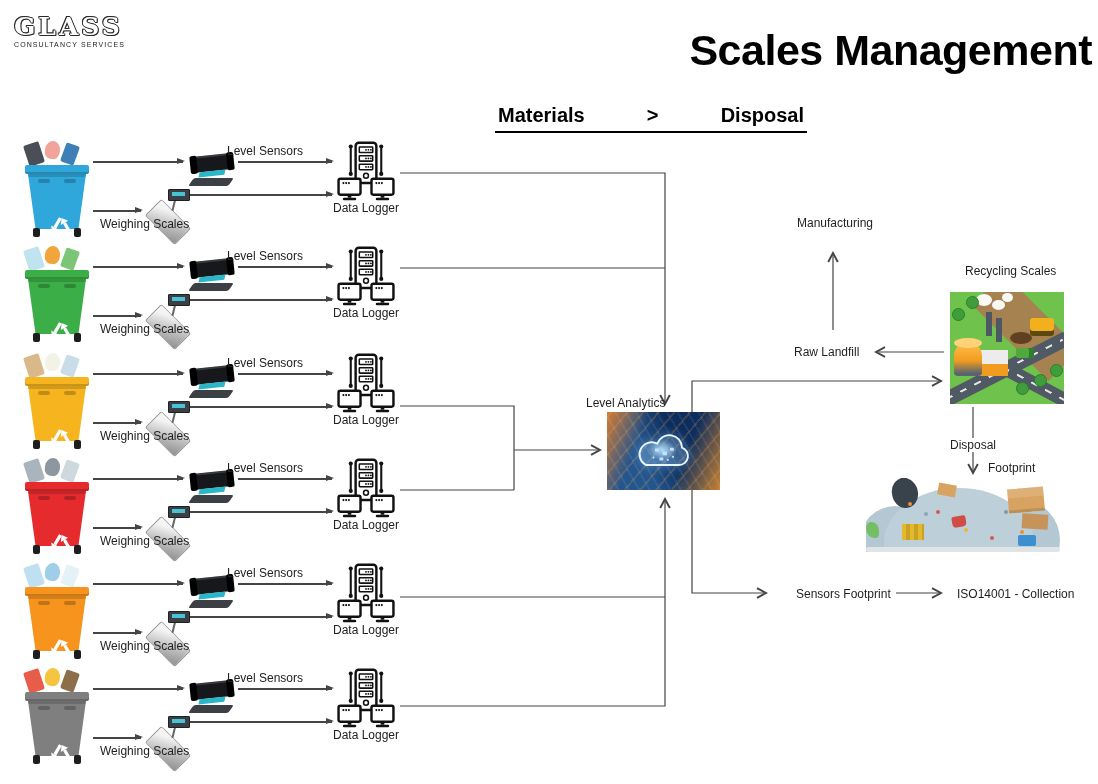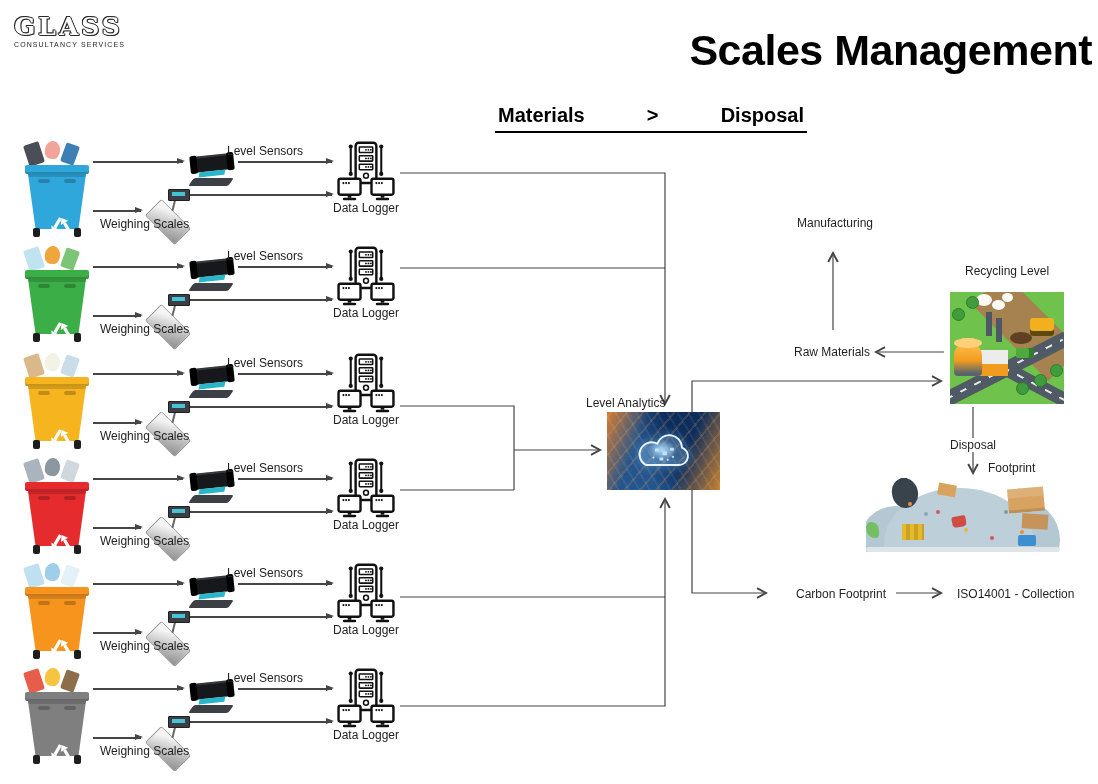--- a/index.html
+++ b/index.html
@@ -484,7 +484,7 @@
 
 <div class="flow-lbl" style="left:797px;top:216px">Manufacturing</div>
 <div class="flow-lbl" style="left:794px;top:345px">Raw Materials</div>
-<div class="flow-lbl" style="left:965px;top:264px">Recycling Level</div>
+<div class="flow-lbl" style="left:965px;top:264px">Recycling Scales</div>
 <div class="flow-lbl disposal-lbl" style="left:947px;top:438px">Disposal</div>
 <div class="flow-lbl" style="left:988px;top:461px">Footprint</div>
 <div class="flow-lbl" style="left:796px;top:587px">Carbon Footprint</div>

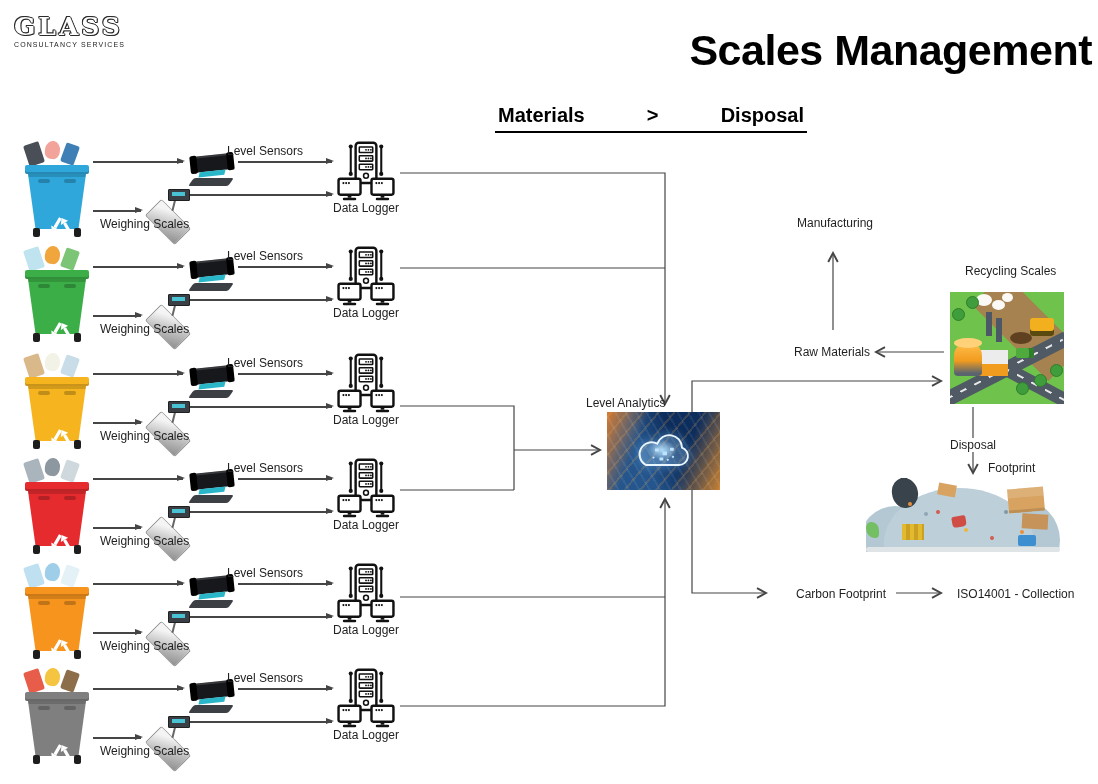--- a/index.html
+++ b/index.html
@@ -483,7 +483,7 @@
 </div>
 
 <div class="flow-lbl" style="left:797px;top:216px">Manufacturing</div>
-<div class="flow-lbl" style="left:794px;top:345px">Raw Materials</div>
+<div class="flow-lbl" style="left:794px;top:345px">Raw Landfill</div>
 <div class="flow-lbl" style="left:965px;top:264px">Recycling Scales</div>
 <div class="flow-lbl disposal-lbl" style="left:947px;top:438px">Disposal</div>
 <div class="flow-lbl" style="left:988px;top:461px">Footprint</div>

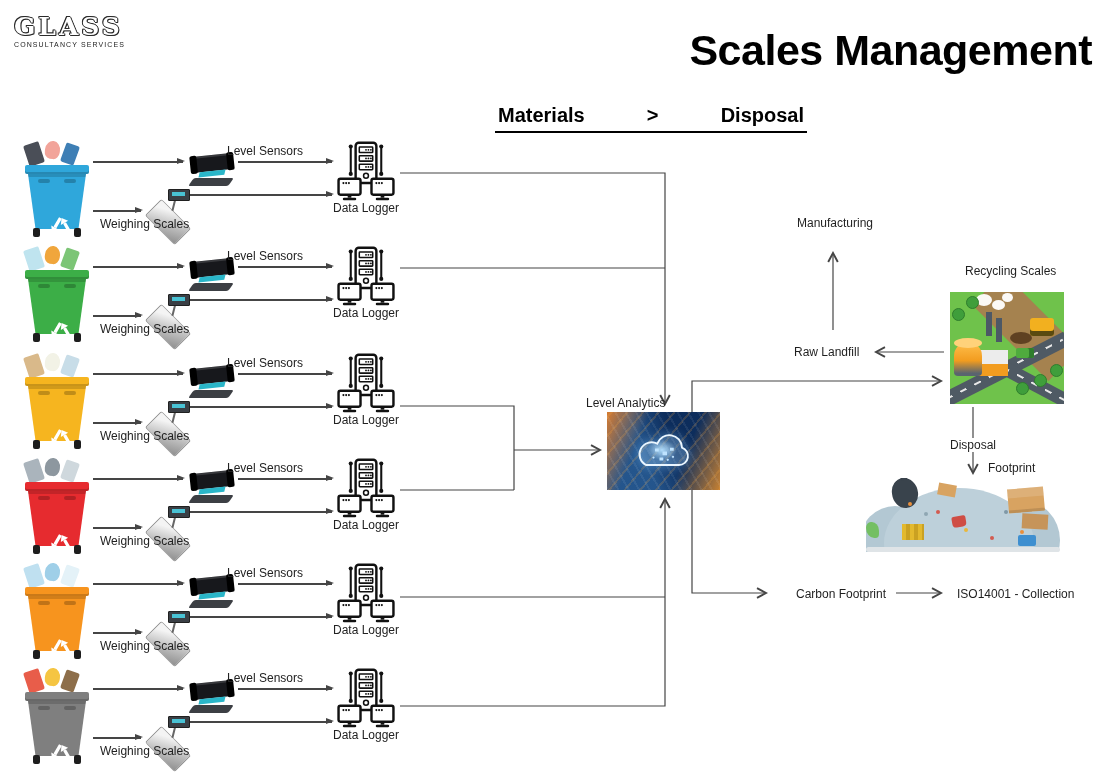--- a/index.html
+++ b/index.html
@@ -487,7 +487,7 @@
 <div class="flow-lbl" style="left:965px;top:264px">Recycling Scales</div>
 <div class="flow-lbl disposal-lbl" style="left:947px;top:438px">Disposal</div>
 <div class="flow-lbl" style="left:988px;top:461px">Footprint</div>
-<div class="flow-lbl" style="left:796px;top:587px">Carbon Footprint</div>
+<div class="flow-lbl" style="left:796px;top:587px">Sensors Footprint</div>
 <div class="flow-lbl" style="left:957px;top:587px">ISO14001 - Collection</div>
 
 <div class="rc">

